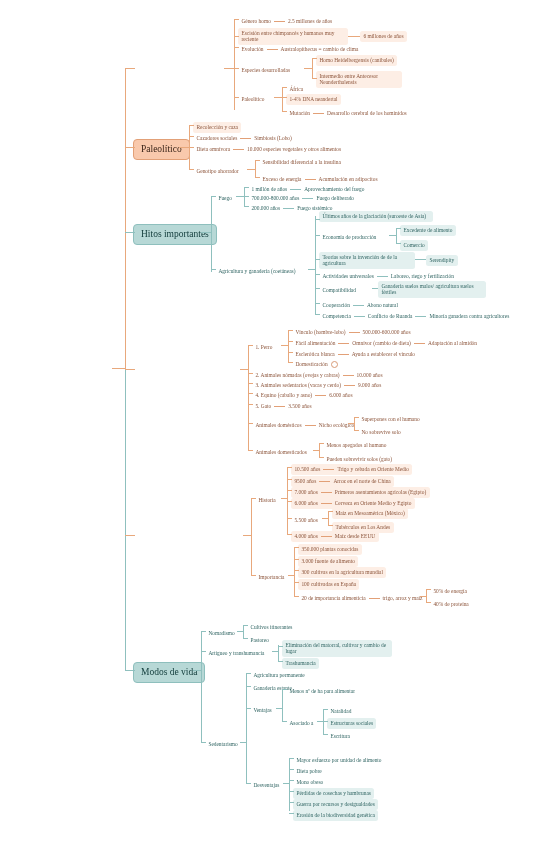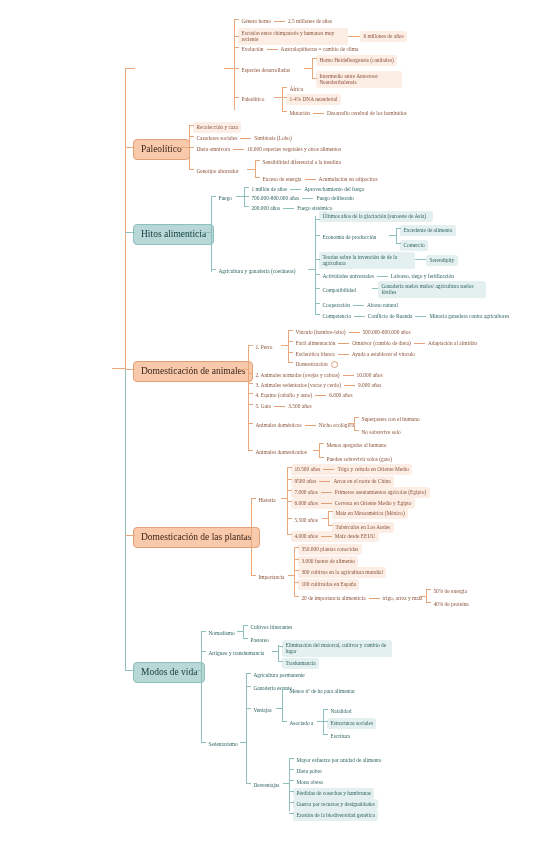--- a/index.html
+++ b/index.html
@@ -149,7 +149,7 @@
   </div>
   <div class="ln hl" style="left:255px;top:177px;width:5px;"></div>
 
-  <div class="node mainb teal" style="left:133px;top:224px;">Hitos alimenticia</div>
+  <div class="node mainb teal" style="left:133px;top:224px;">Hitos importantes</div>
   <div class="ln hl t" style="left:125px;top:232px;width:10px;"></div>
   <div class="ln hl t" style="left:201px;top:232px;width:10px;"></div>
   <div class="ln vl t" style="left:211px;top:196px;height:76px;"></div>

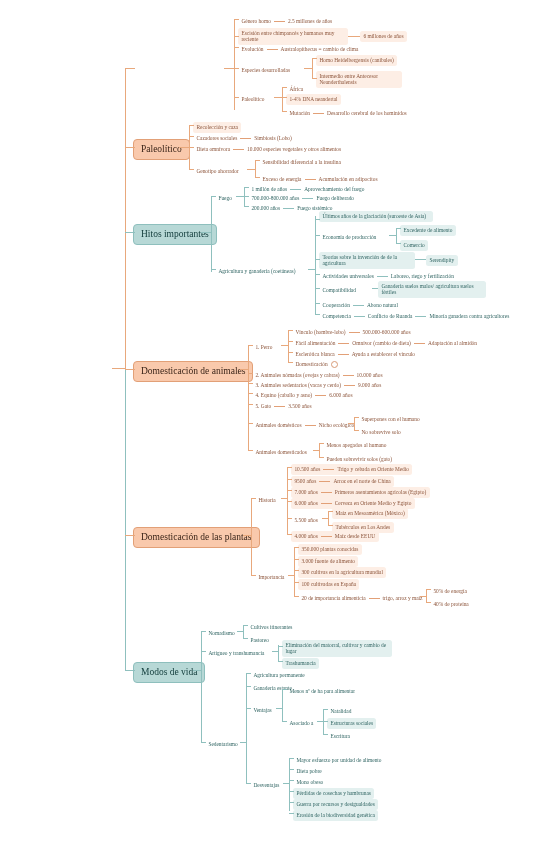--- a/index.html
+++ b/index.html
@@ -213,7 +213,6 @@
   </div>
   <div class="ln hl t" style="left:315px;top:314px;width:5px;"></div>
 
-  <div class="node mainb orange" style="left:133px;top:361px;">Domesticación de animales</div>
   <div class="ln hl" style="left:125px;top:369px;width:10px;"></div>
   <div class="ln hl" style="left:240px;top:369px;width:8px;"></div>
   <div class="ln vl" style="left:248px;top:345px;height:105px;"></div>

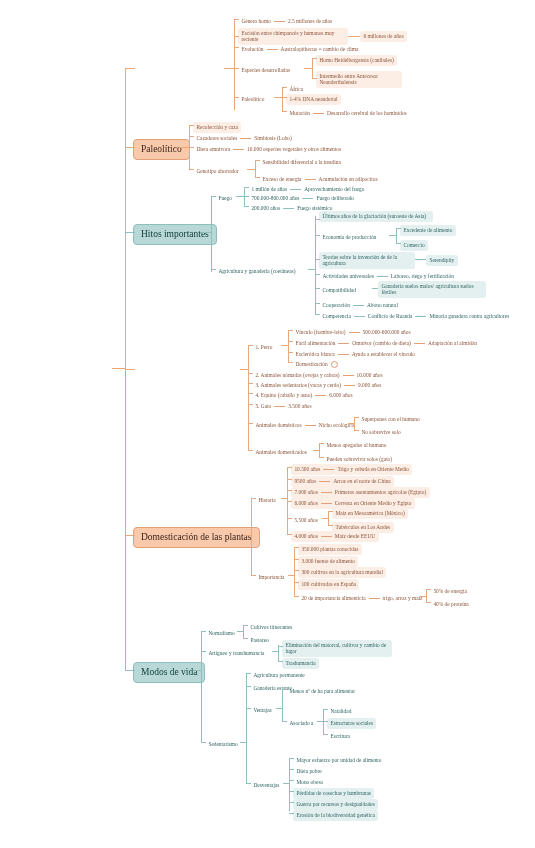--- a/index.html
+++ b/index.html
@@ -278,7 +278,6 @@
   <div class="node leaf plain-o" style="left:323px;top:454px;">Pueden sobrevivir solos (gato)</div>
   <div class="ln hl" style="left:319px;top:457px;width:5px;"></div>
 
-  <div class="node mainb orange" style="left:133px;top:527px;">Domesticación de las plantas</div>
   <div class="ln hl" style="left:125px;top:535px;width:10px;"></div>
   <div class="ln hl" style="left:243px;top:535px;width:8px;"></div>
   <div class="ln vl" style="left:251px;top:498px;height:78px;"></div>

